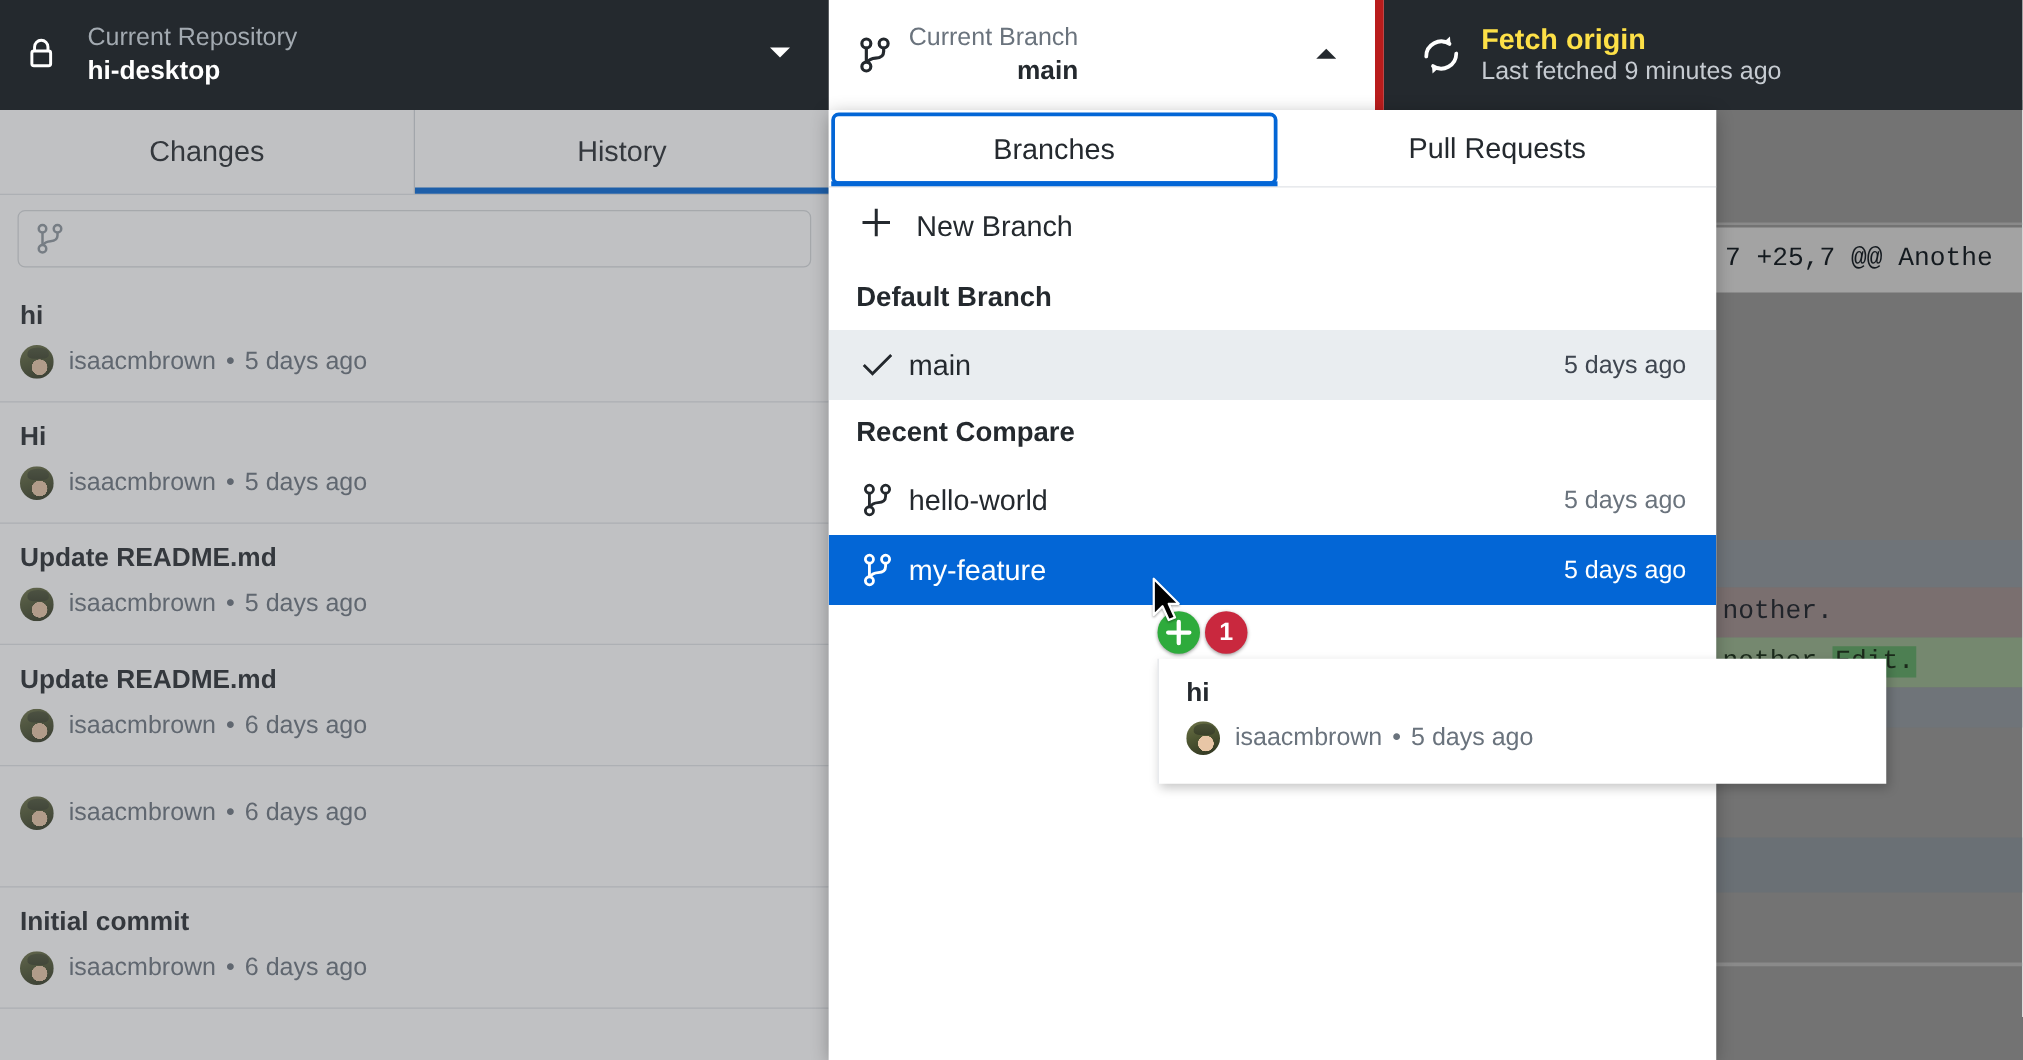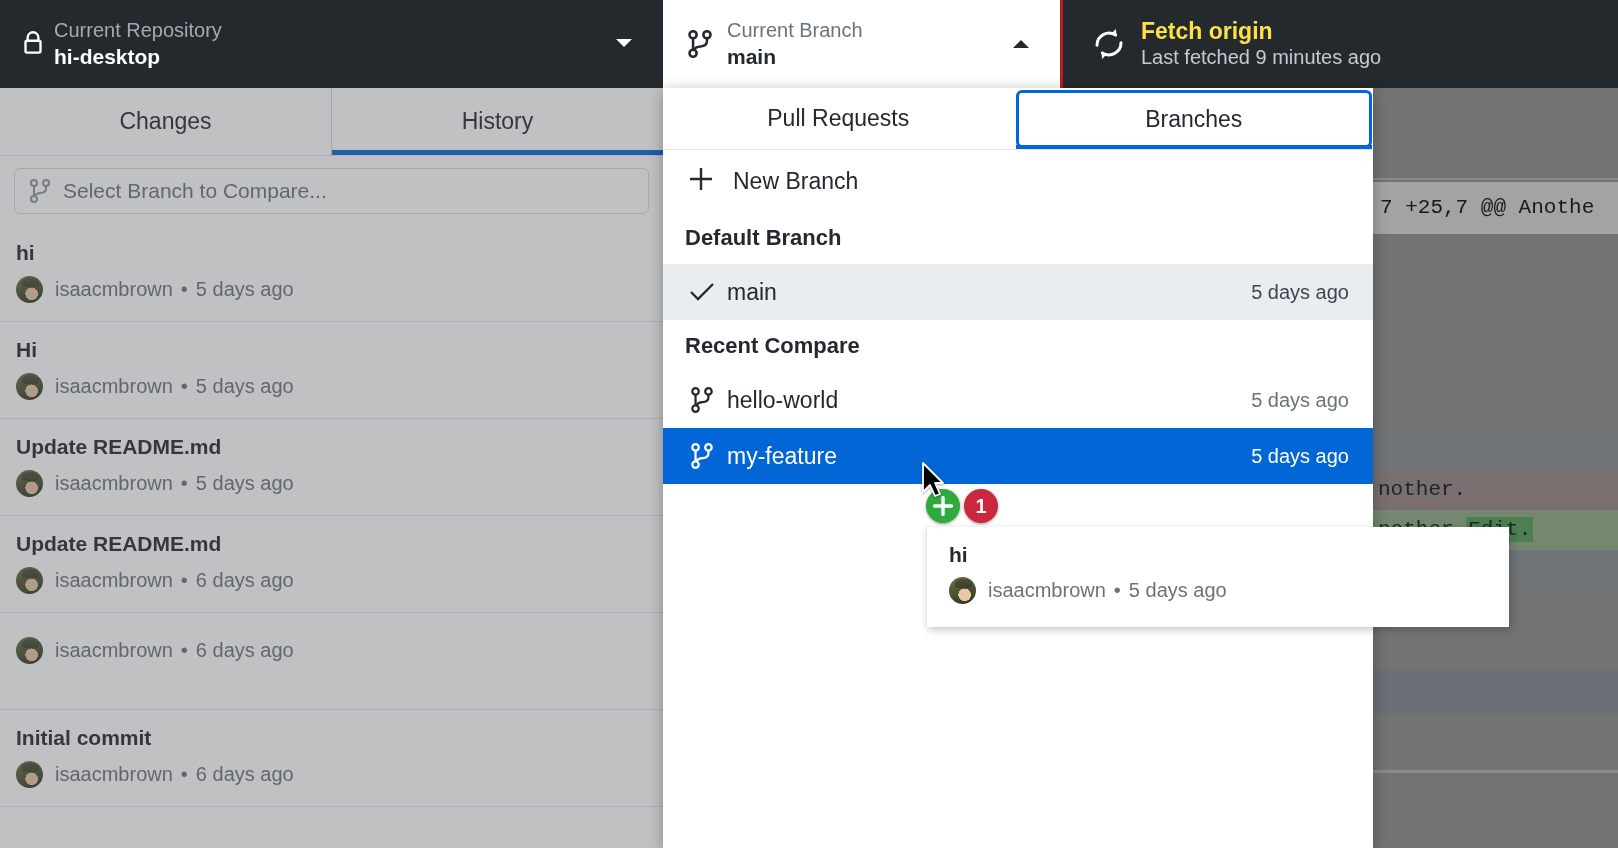--- a/index.html
+++ b/index.html
@@ -48,7 +48,7 @@
     position: relative;
   }
   .tb-repo .lock { width: 34px; flex: 0 0 34px; display:flex; align-items:center; justify-content:center; }
-  .tb-repo .txt { margin-left: 4px; }
+  .tb-repo .txt { margin-left: 20px; }
   .tb-label { color: #a3aab1; font-size: 20px; line-height: 25px; }
   .tb-value { color: #ffffff; font-size: 21px; font-weight: bold; line-height: 27px; }
   .tb-caret { position: absolute; right: 30px; top: 50%; transform: translateY(-50%); }

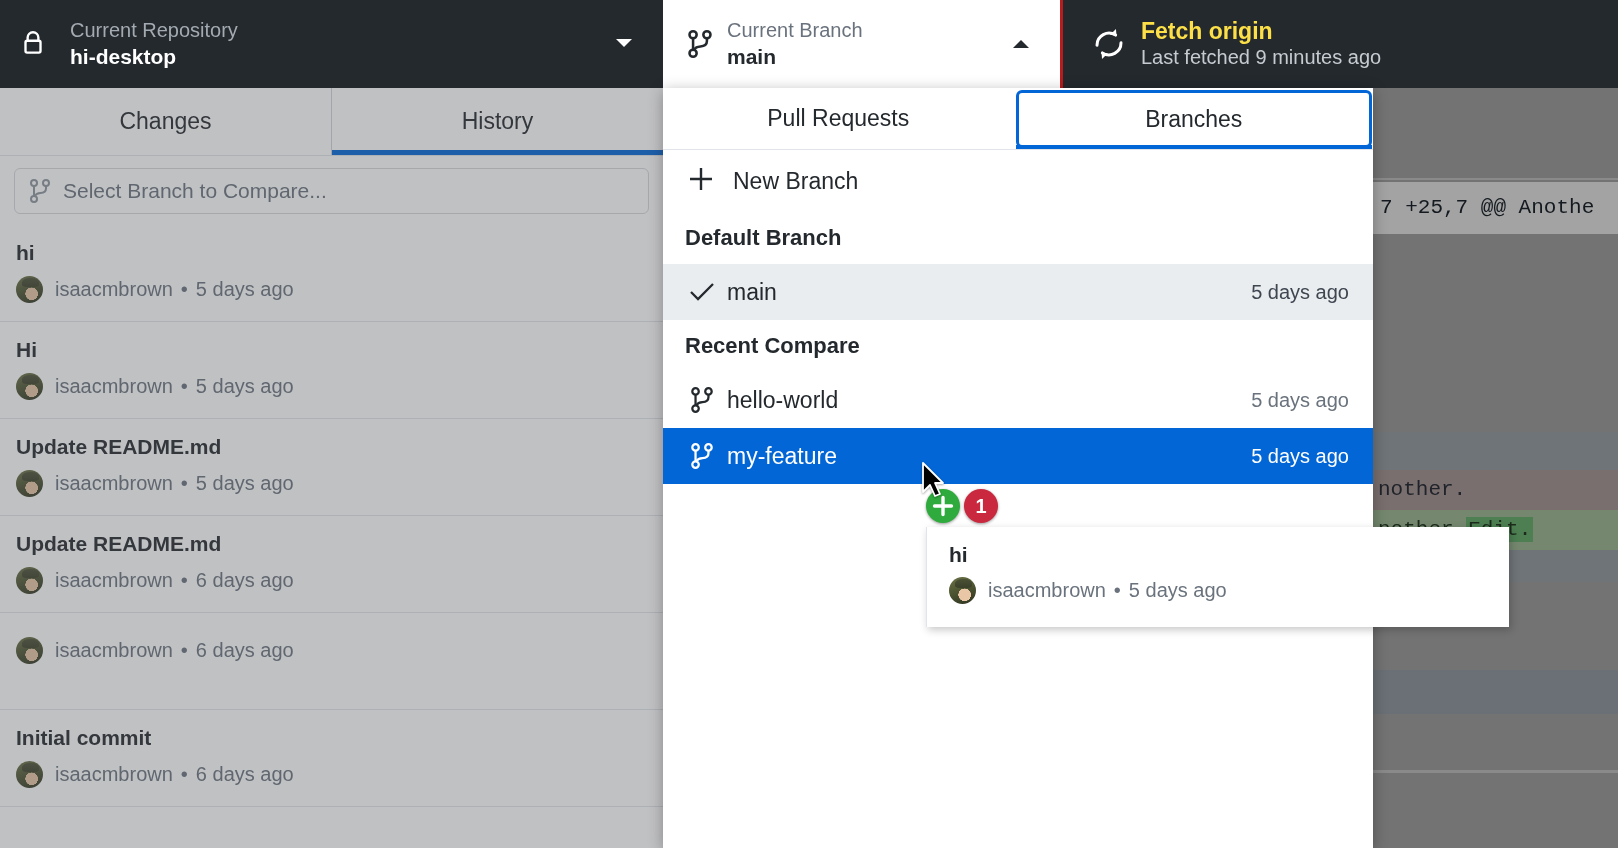--- a/index.html
+++ b/index.html
@@ -54,8 +54,8 @@
   .tb-caret { position: absolute; right: 30px; top: 50%; transform: translateY(-50%); }
 
   .tb-branch {
-    width: 400px; background: #ffffff; display: flex; align-items: center;
-    padding: 0 18px 0 20px; position: relative; border-right: 3px solid #b91c1c;
+    width: 444px; background: #ffffff; display: flex; align-items: center;
+    padding: 0 18px 0 20px; position: relative; border-right: 7px solid #b91c1c; text-align: right;
   }
   .tb-branch .bicon { width: 34px; flex: 0 0 34px; display:flex; align-items:center; justify-content:center; }
   .tb-branch .txt { margin-left: 10px; }

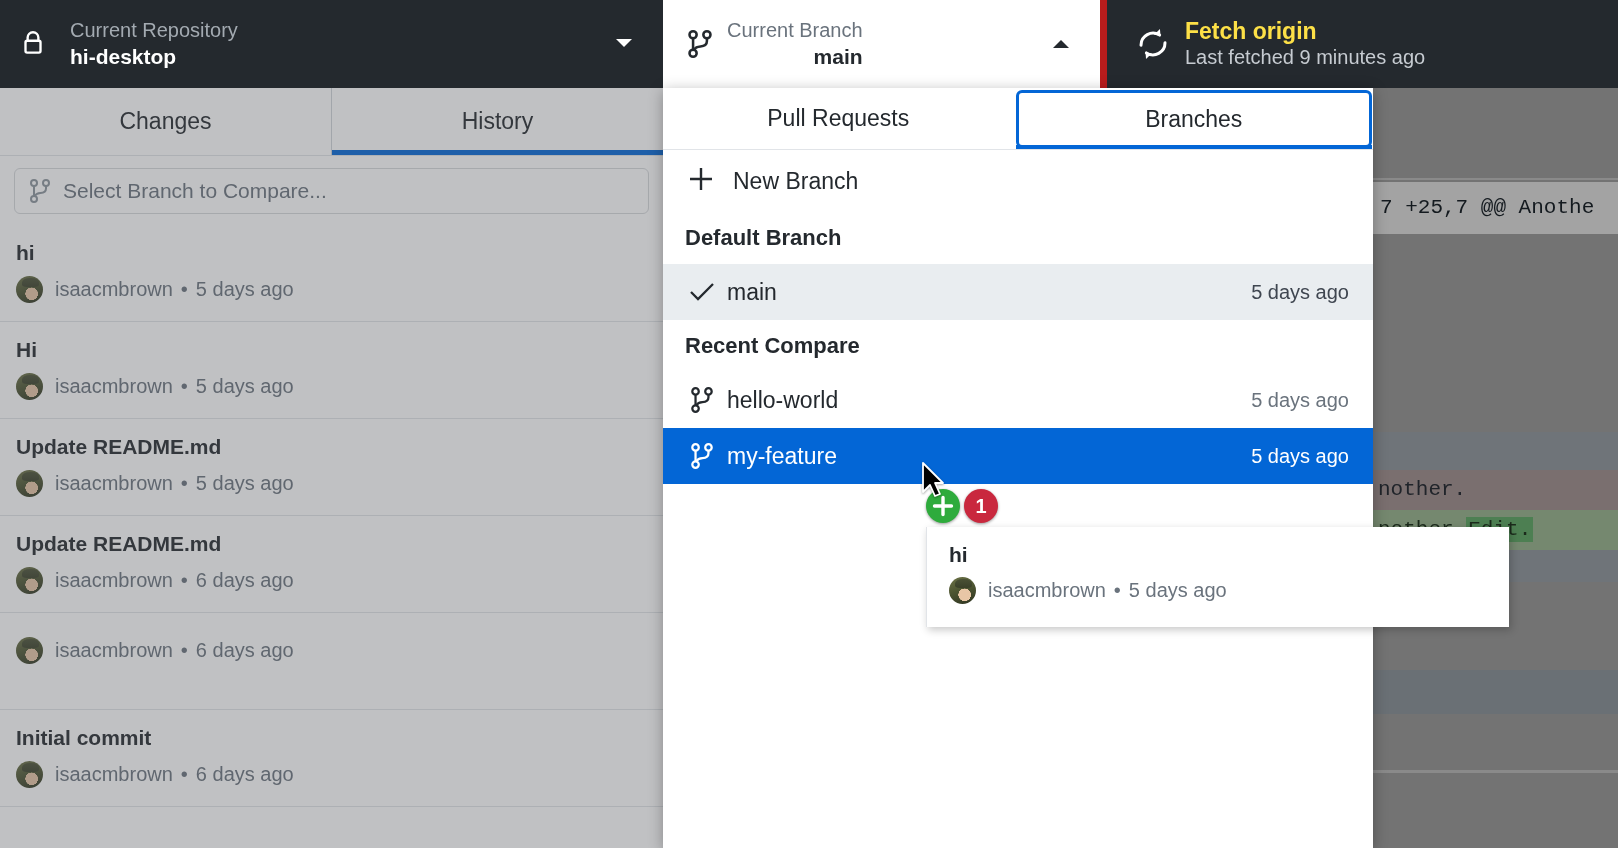--- a/index.html
+++ b/index.html
@@ -359,11 +359,11 @@
   <div class="foldout">
 
     <div class="fo-tabs">
+      <div class="fo-tab active">
+        <span>Branches</span>
+      </div>
       <div class="fo-tab">
         <span>Pull Requests</span>
-      </div>
-      <div class="fo-tab active">
-        <span>Branches</span>
       </div>
     </div>
 

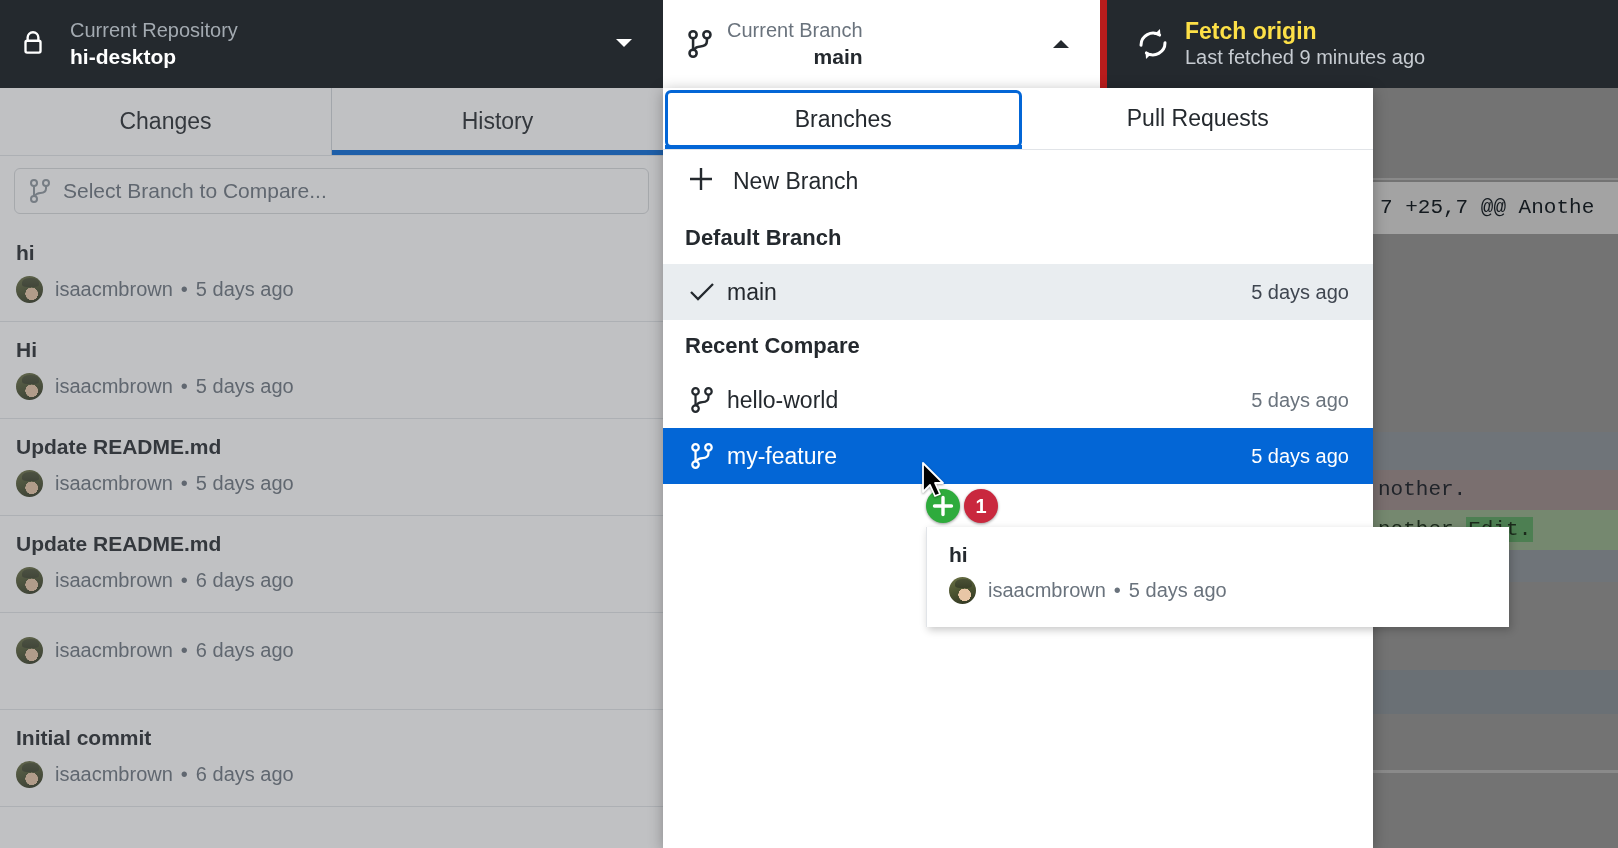--- a/index.html
+++ b/index.html
@@ -293,7 +293,6 @@
             <path d="M17 8v2.4c0 3.1-2.6 4.4-5.6 4.6-2.6.2-4.5 1-5.4 2.6" stroke="#8c959d" stroke-width="2" fill="none"></path>
           </svg>
         </div>
-        <span class="compare-text">Select Branch to Compare...</span>
       </div>
     </div>
 

